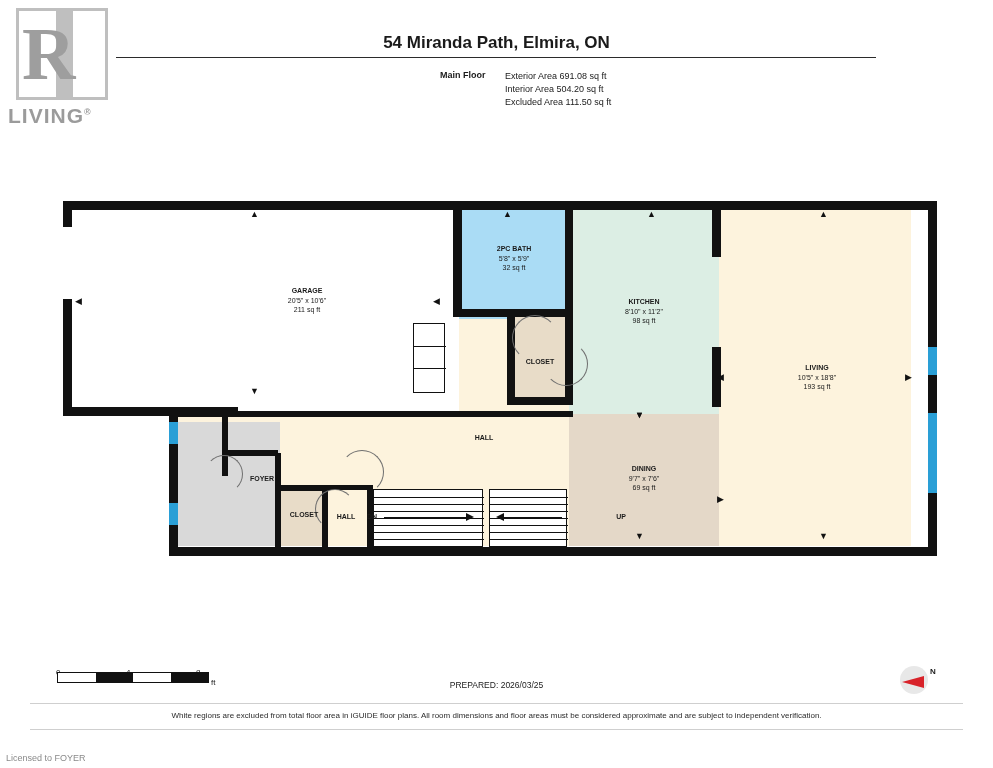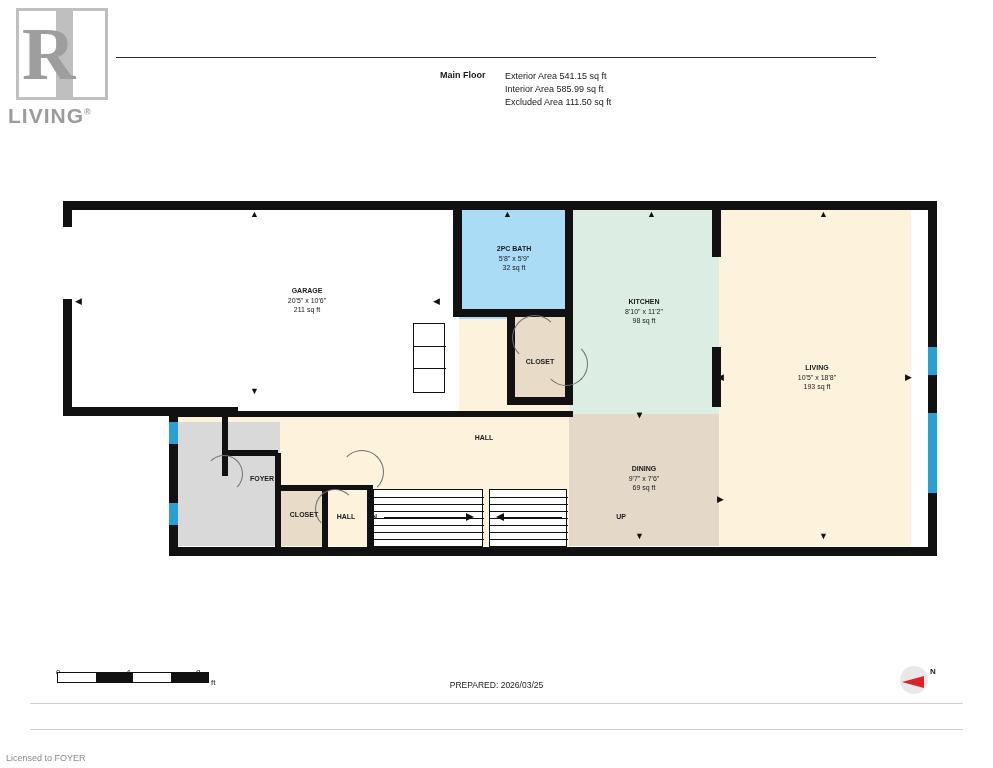--- a/index.html
+++ b/index.html
@@ -106,6 +106,7 @@
     <div class="rtext"><span>LIVING</span><sup>®</sup></div>
   </div>
 
+  <div class="title">54 Miranda Path, Elmira, ON</div>
   <div class="title-rule"></div>
   <div class="floor-label">Main Floor</div>
   <div class="area-lines">

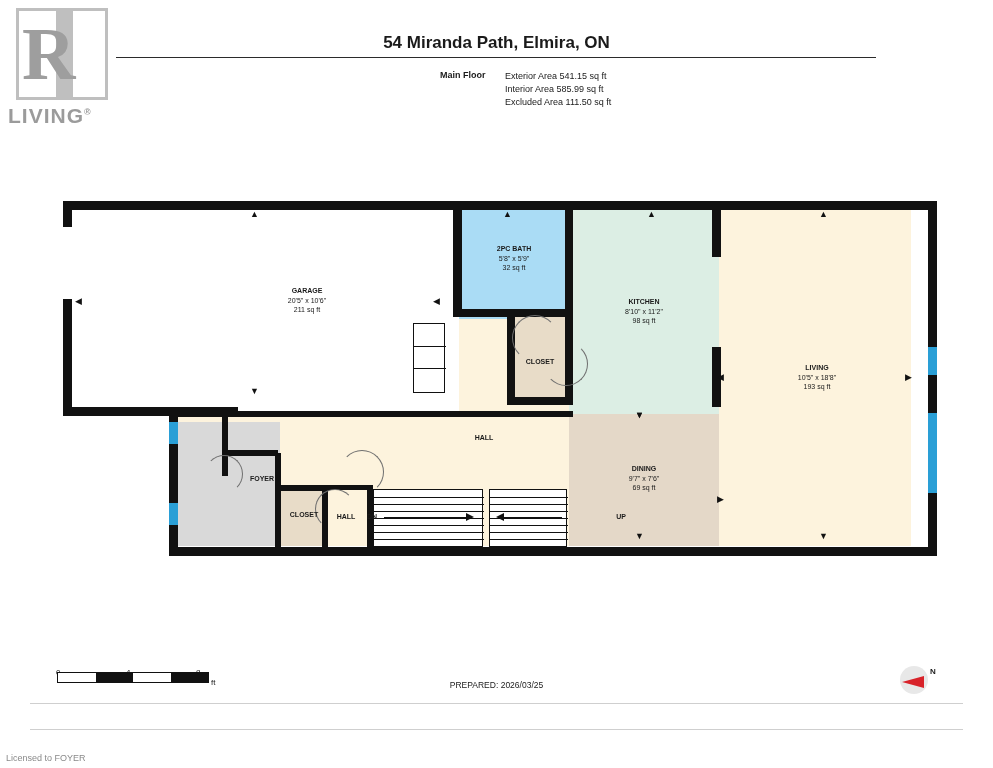--- a/index.html
+++ b/index.html
@@ -110,7 +110,7 @@
   <div class="title-rule"></div>
   <div class="floor-label">Main Floor</div>
   <div class="area-lines">
-    <div>Exterior Area 541.15 sq ft</div>
+    <div>Exterior Area 691.08 sq ft</div>
     <div>Interior Area 585.99 sq ft</div>
     <div>Excluded Area 111.50 sq ft</div>
   </div>

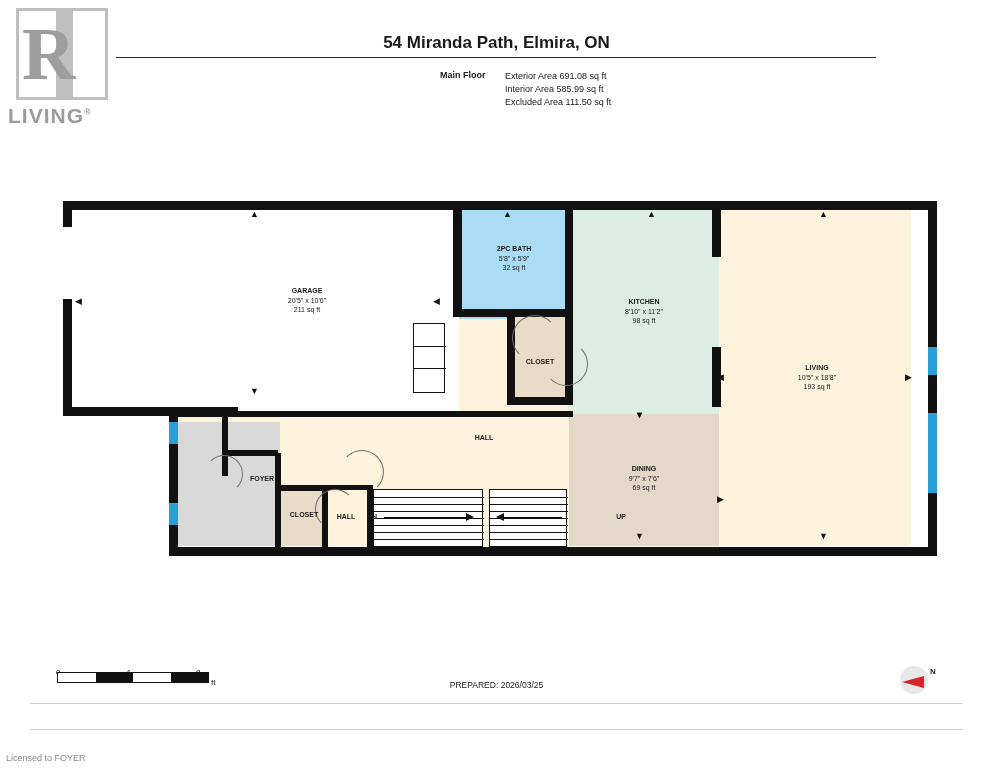--- a/index.html
+++ b/index.html
@@ -111,7 +111,7 @@
   <div class="floor-label">Main Floor</div>
   <div class="area-lines">
     <div>Exterior Area 691.08 sq ft</div>
-    <div>Interior Area 585.99 sq ft</div>
+    <div>Interior Area 504.20 sq ft</div>
     <div>Excluded Area 111.50 sq ft</div>
   </div>
 

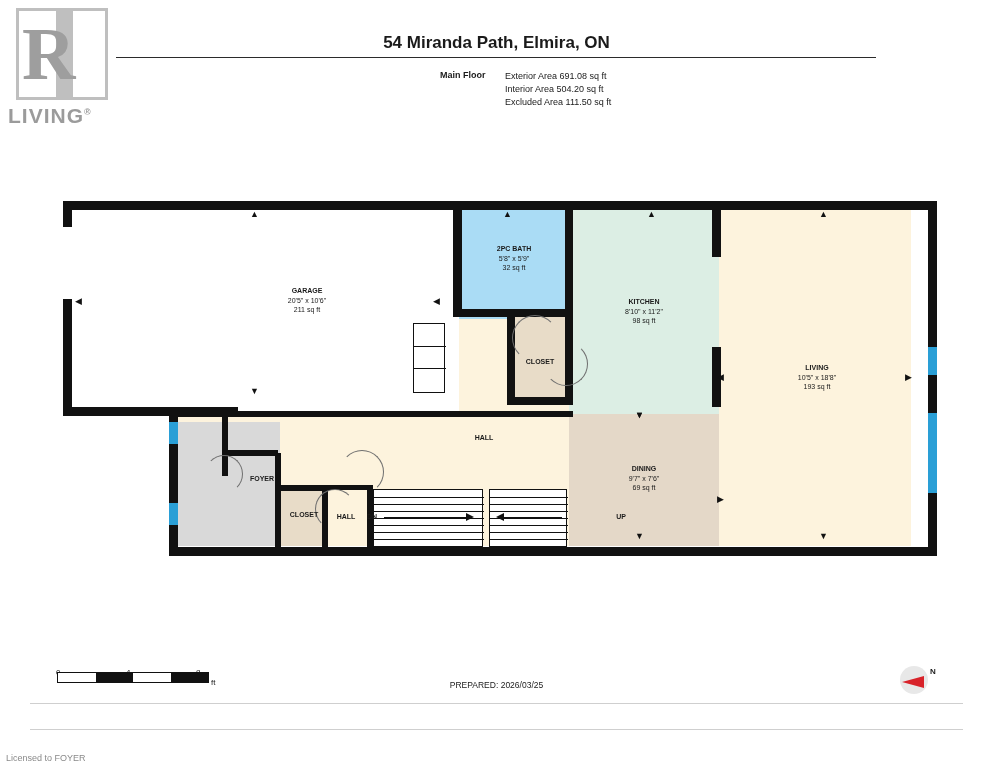--- a/index.html
+++ b/index.html
@@ -282,6 +282,7 @@
   </div>
 
   <div class="disclaimer-rule"></div>
+  <div class="disclaimer">White regions are excluded from total floor area in iGUIDE floor plans. All room dimensions and floor areas must be considered approximate and are subject to independent verification.</div>
   <div class="disclaimer-rule2"></div>
 
   <div class="licensed">Licensed to FOYER</div>

